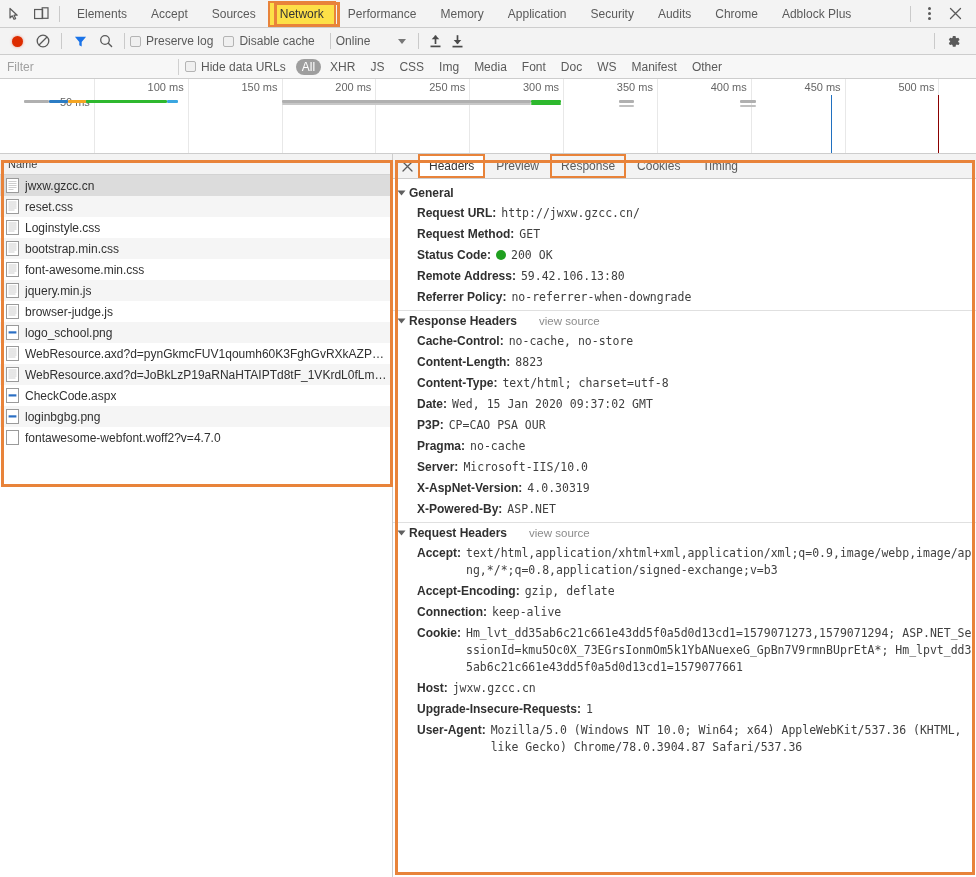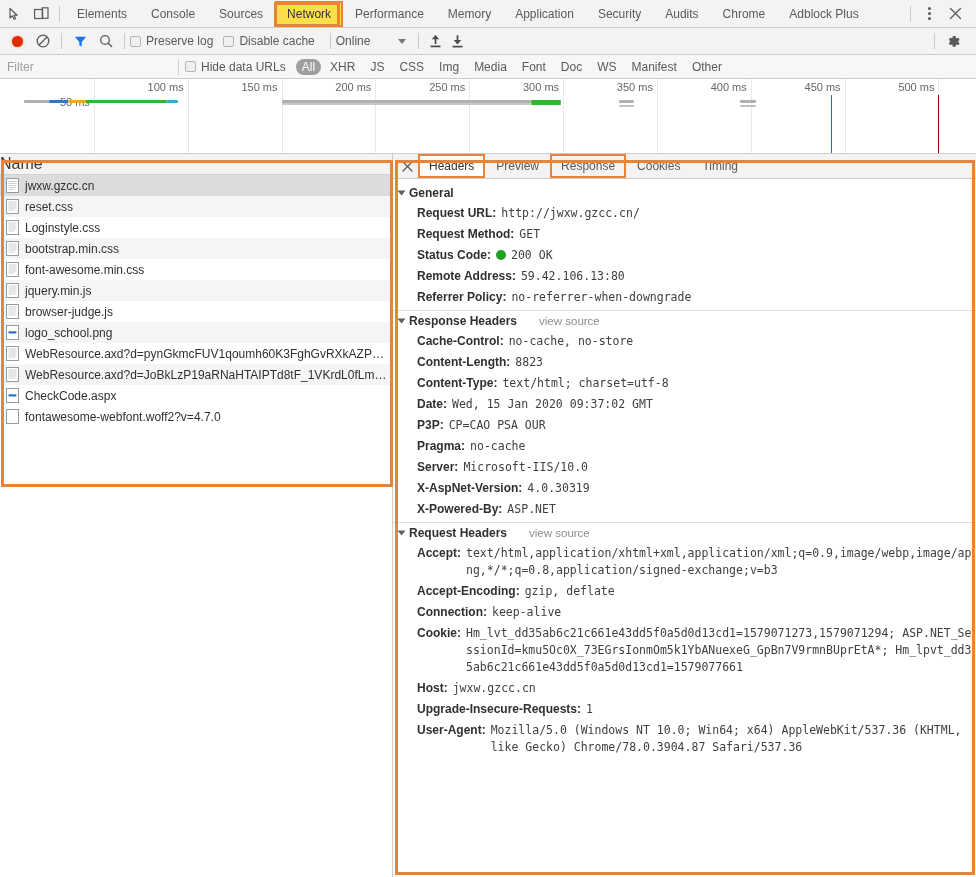--- a/index.html
+++ b/index.html
@@ -354,7 +354,7 @@
           <span>Elements</span>
         </div>
         <div class="panel-tab">
-          <span>Console</span>
+          <span>Accept</span>
         </div>
         <div class="panel-tab">
           <span>Sources</span>

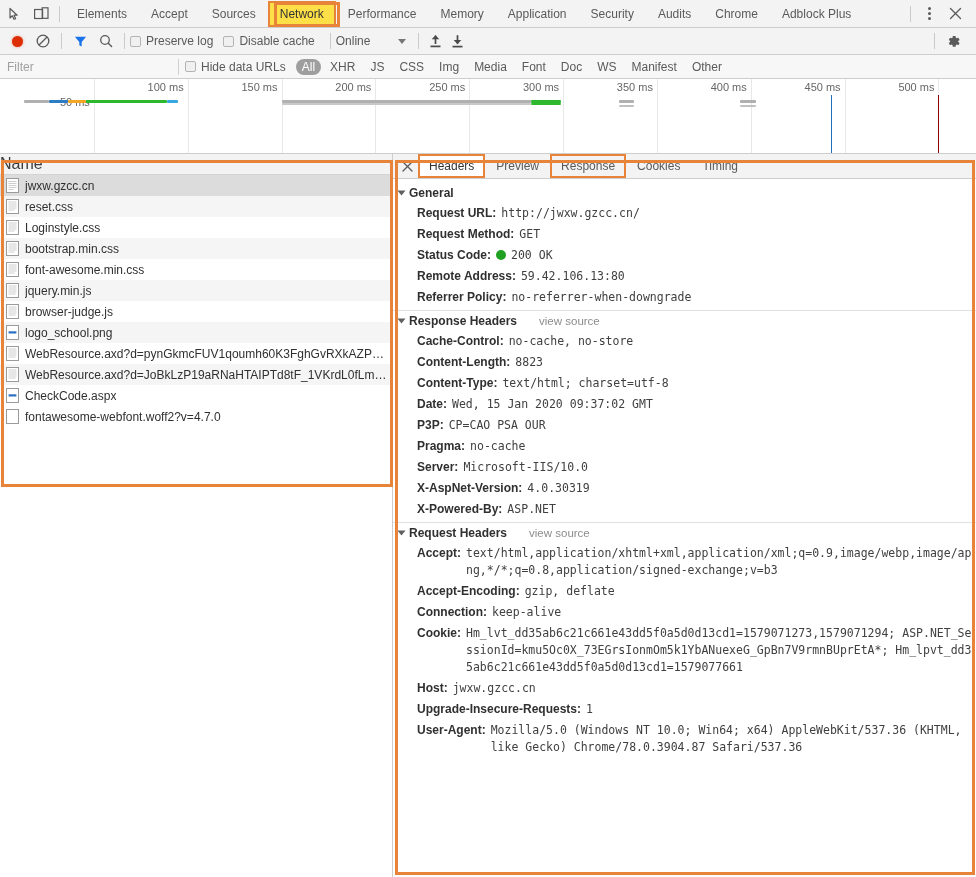--- a/index.html
+++ b/index.html
@@ -196,7 +196,8 @@
     background: #f3f3f3;
     border-bottom: 1px solid #d3d3d3;
     display: flex; align-items: center;
-    font-size: 16px;
+    padding-left: 8px;
+    font-size: 11px;
     color: #3c3c3c;
     cursor: pointer;
   }

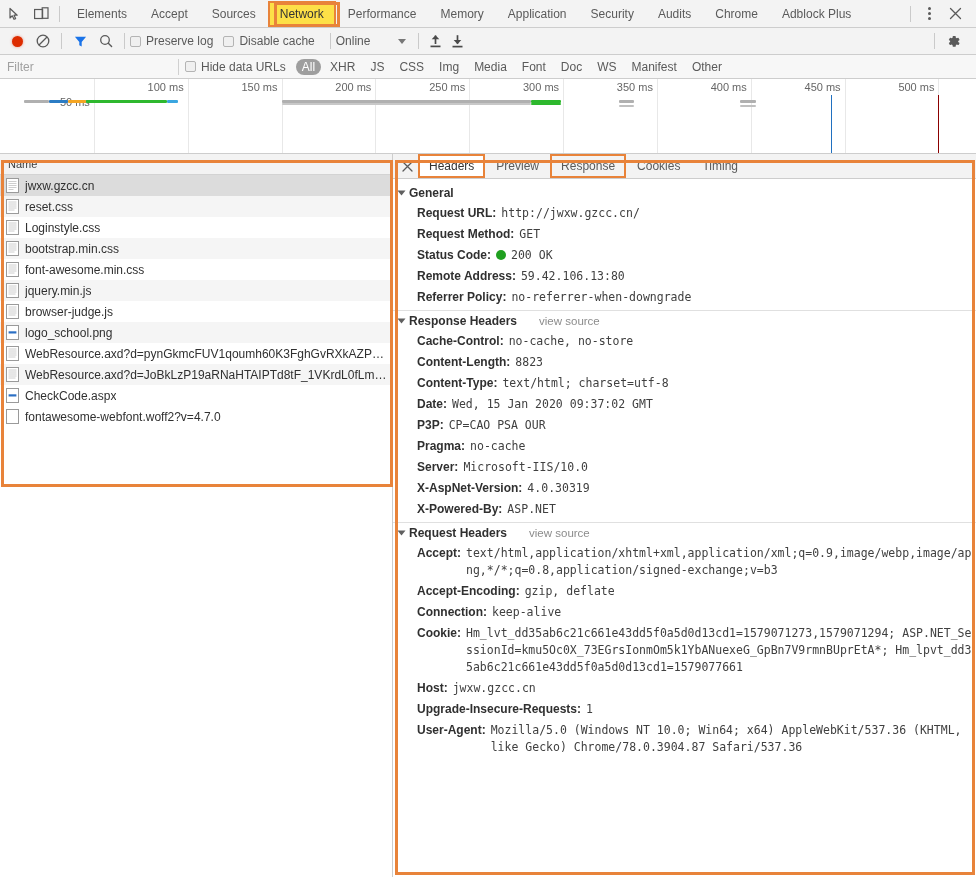--- a/index.html
+++ b/index.html
@@ -608,6 +608,13 @@
               </svg></span>
             <span class="rname">CheckCode.aspx</span>
           </div>
+          <div class="row odd">
+            <span class="ficon"><svg viewBox="0 0 13 15">
+                <rect x="0.5" y="0.5" width="12" height="14" fill="#fff" stroke="#9a9a9a"></rect>
+                <rect x="2.6" y="6.3" width="7.8" height="2.2" fill="#2b6fc4"></rect>
+              </svg></span>
+            <span class="rname">loginbgbg.png</span>
+          </div>
           <div class="row">
             <span class="ficon"><svg viewBox="0 0 13 15">
                 <rect x="0.5" y="0.5" width="12" height="14" fill="#fff" stroke="#9a9a9a"></rect>

